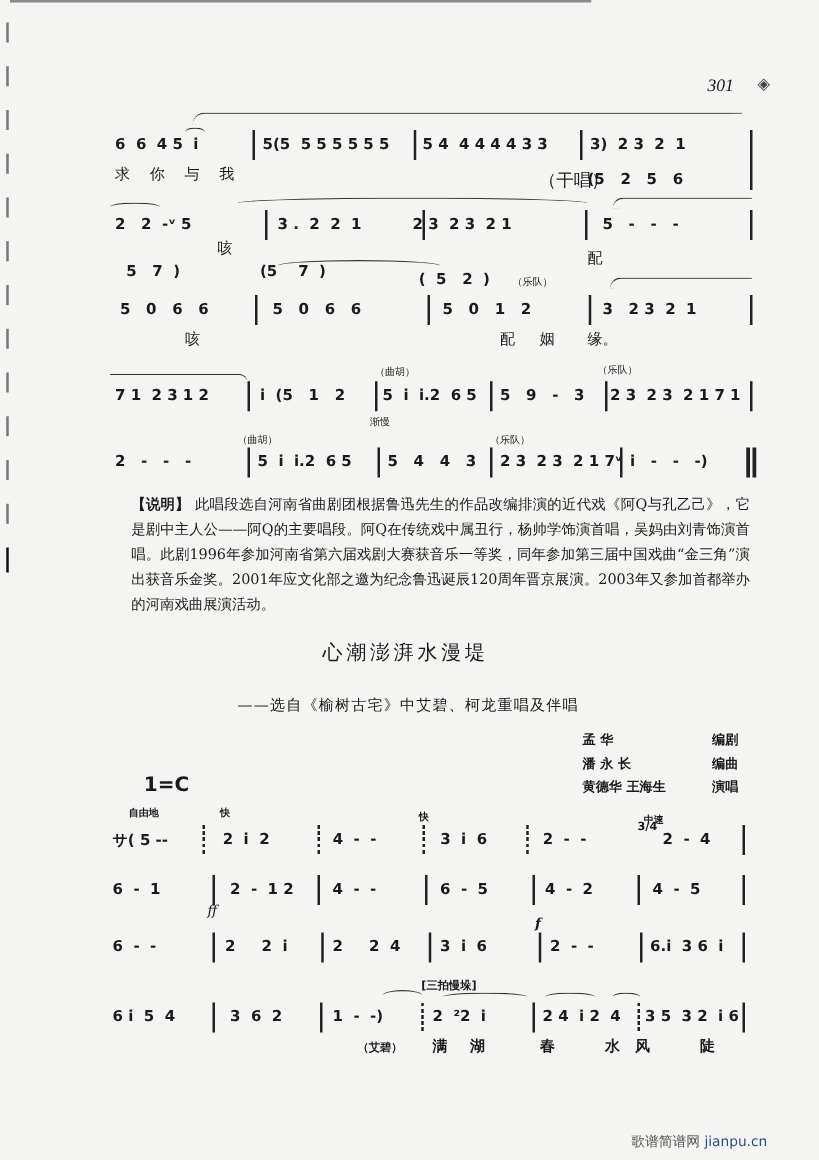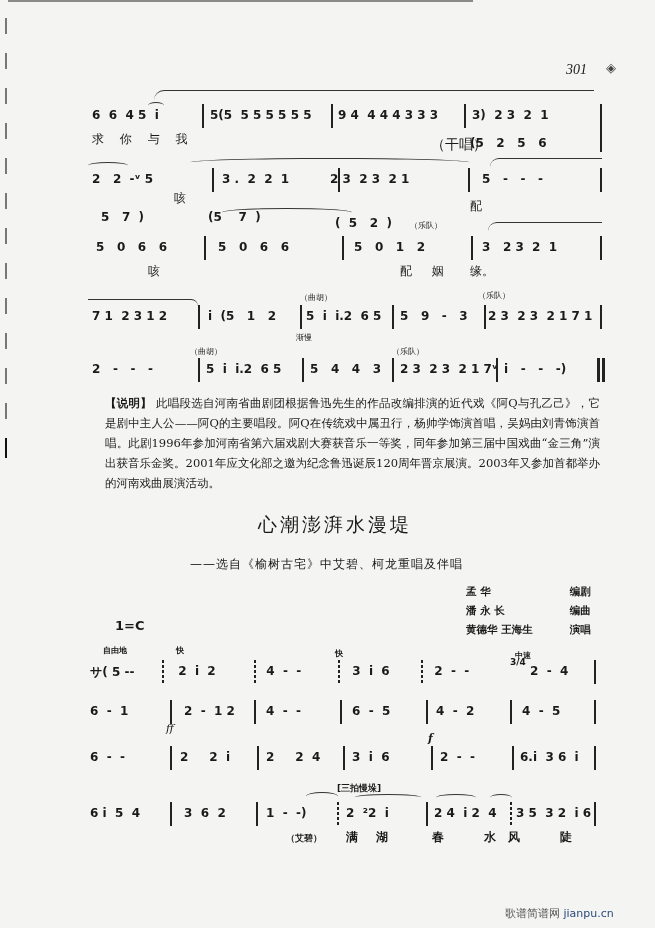--- a/index.html
+++ b/index.html
@@ -56,7 +56,7 @@
   <div class="bar" style="left:112px"></div>
   <span class="cell" style="left:120px">5(5  5 5 5 5 5 5</span>
   <div class="bar" style="left:241px"></div>
-  <span class="cell" style="left:248px">9 4  4 4 4 3 3 3</span>
+  <span class="cell" style="left:248px">5 4  4 4 4 4 3 3</span>
   <div class="bar" style="left:374px"></div>
   <span class="cell" style="left:382px">3)  2 3  2  1</span>
   <div class="bar" style="left:510px"></div>

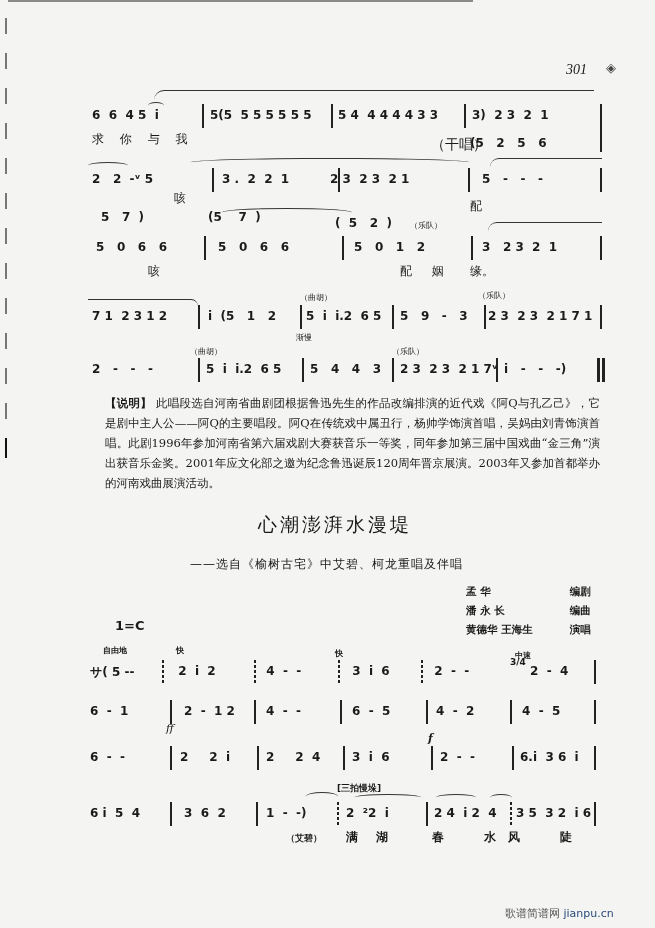--- a/index.html
+++ b/index.html
@@ -18,7 +18,7 @@
   .slur{position:absolute;border-top:1px solid #333;border-radius:50% 50% 0 0;height:6px;}
   .desc{position:absolute;left:105px;top:393px;width:495px;font-family:"DejaVu Serif",serif;font-size:11.5px;line-height:20px;text-align:justify;}
   .desc b{font-family:"DejaVu Sans",sans-serif;}
-  .title{position:absolute;left:258px;top:512px;font-family:"DejaVu Serif",serif;font-size:19px;letter-spacing:3px;text-align:right;}
+  .title{position:absolute;left:258px;top:512px;font-family:"DejaVu Serif",serif;font-size:16px;letter-spacing:3px;text-align:right;}
   .subtitle{position:absolute;left:190px;top:556px;font-family:"DejaVu Serif",serif;font-size:12px;letter-spacing:1px;}
   .credit{position:absolute;left:466px;font-family:"DejaVu Serif",serif;font-size:10.5px;font-weight:bold;}
   .credit .n{display:inline-block;width:100px;}

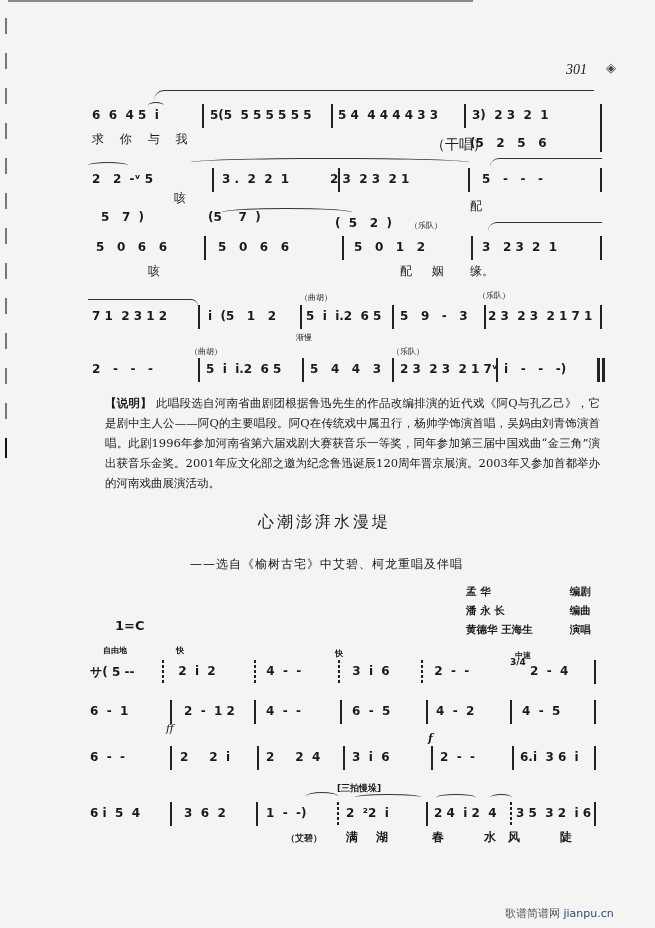--- a/index.html
+++ b/index.html
@@ -22,7 +22,7 @@
   .subtitle{position:absolute;left:190px;top:556px;font-family:"DejaVu Serif",serif;font-size:12px;letter-spacing:1px;}
   .credit{position:absolute;left:466px;font-family:"DejaVu Serif",serif;font-size:10.5px;font-weight:bold;}
   .credit .n{display:inline-block;width:100px;}
-  .key{position:absolute;left:115px;top:618px;font-size:13px;font-weight:bold;}
+  .key{position:absolute;left:115px;top:618px;font-size:16px;font-weight:bold;}
   .tempo{position:absolute;font-size:8px;font-weight:bold;}
   .section-label{position:absolute;left:337px;top:782px;font-size:9px;font-weight:bold;}
   .watermark{position:absolute;left:505px;top:906px;font-size:11px;color:#555;}

